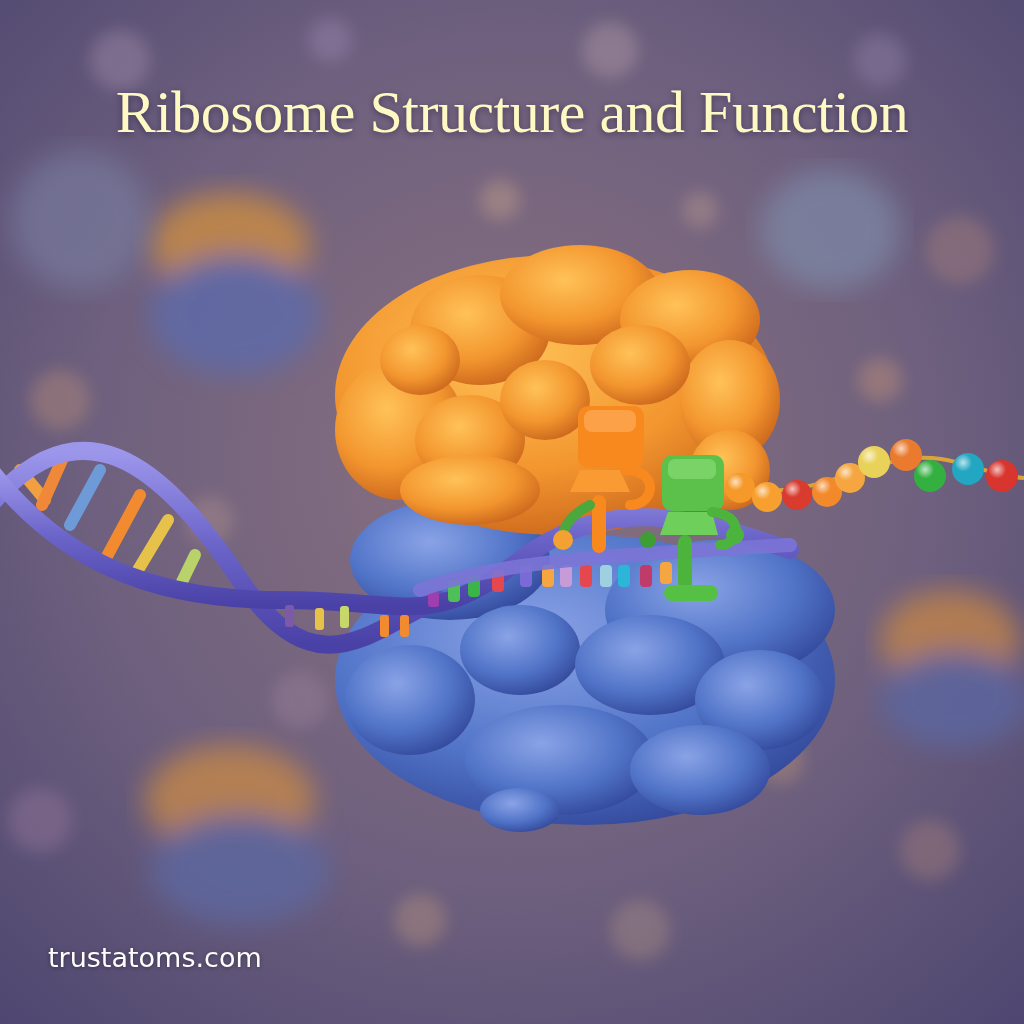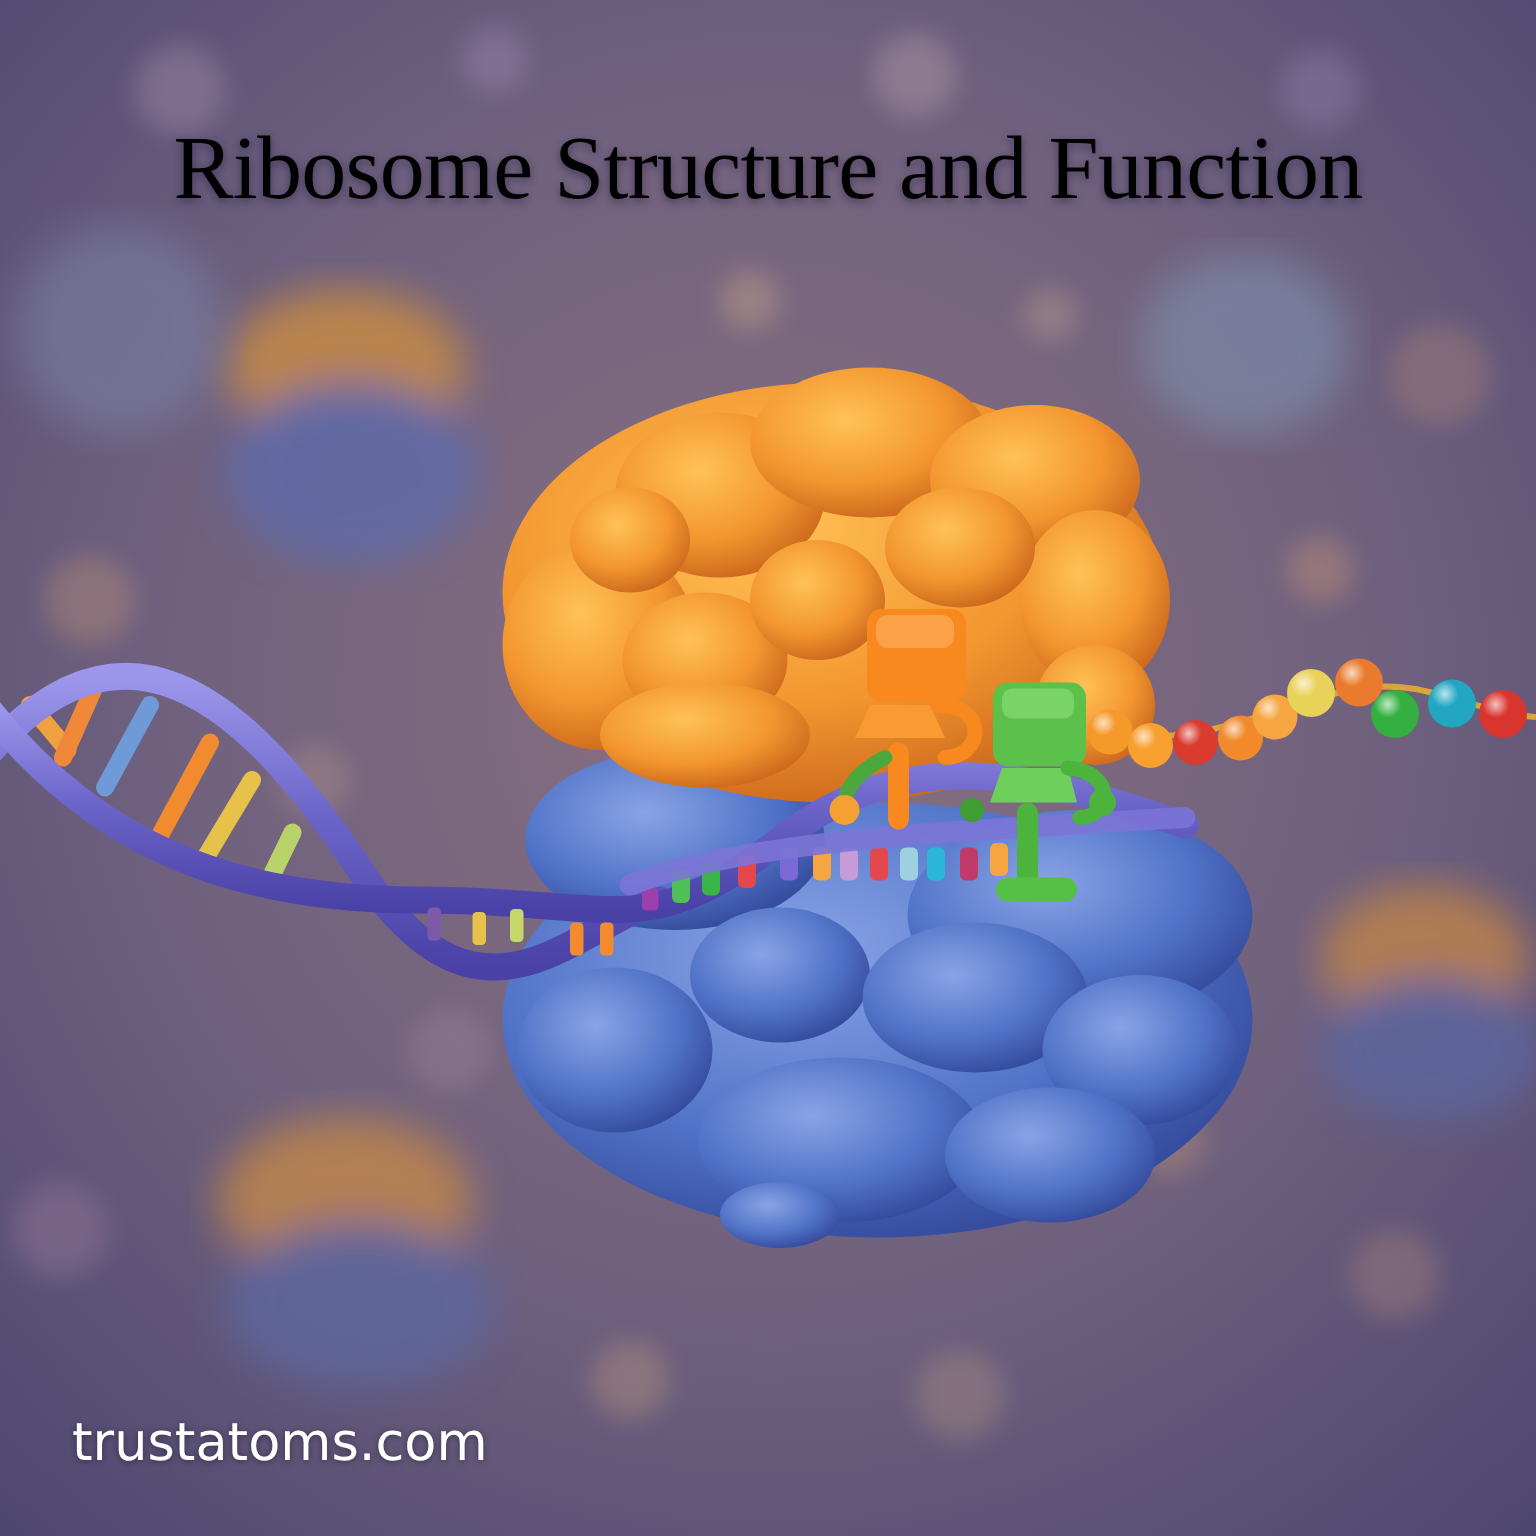--- a/index.html
+++ b/index.html
@@ -7,7 +7,7 @@
     background:#6b5f80;font-family:"Liberation Serif",serif;}
   #scene{position:absolute;left:0;top:0;width:1024px;height:1024px;}
   .title{position:absolute;left:0;top:78px;width:1024px;text-align:center;
-    color:#000000;font-family:"Liberation Serif","DejaVu Serif",serif;
+    color:#fef9c3;font-family:"Liberation Serif","DejaVu Serif",serif;
     font-size:60px;letter-spacing:-0.5px;text-shadow:0 2px 6px rgba(20,15,50,0.45);}
   .watermark{position:absolute;left:48px;top:942px;color:#ffffff;
     font-family:"DejaVu Sans","Liberation Sans",sans-serif;font-size:35px;

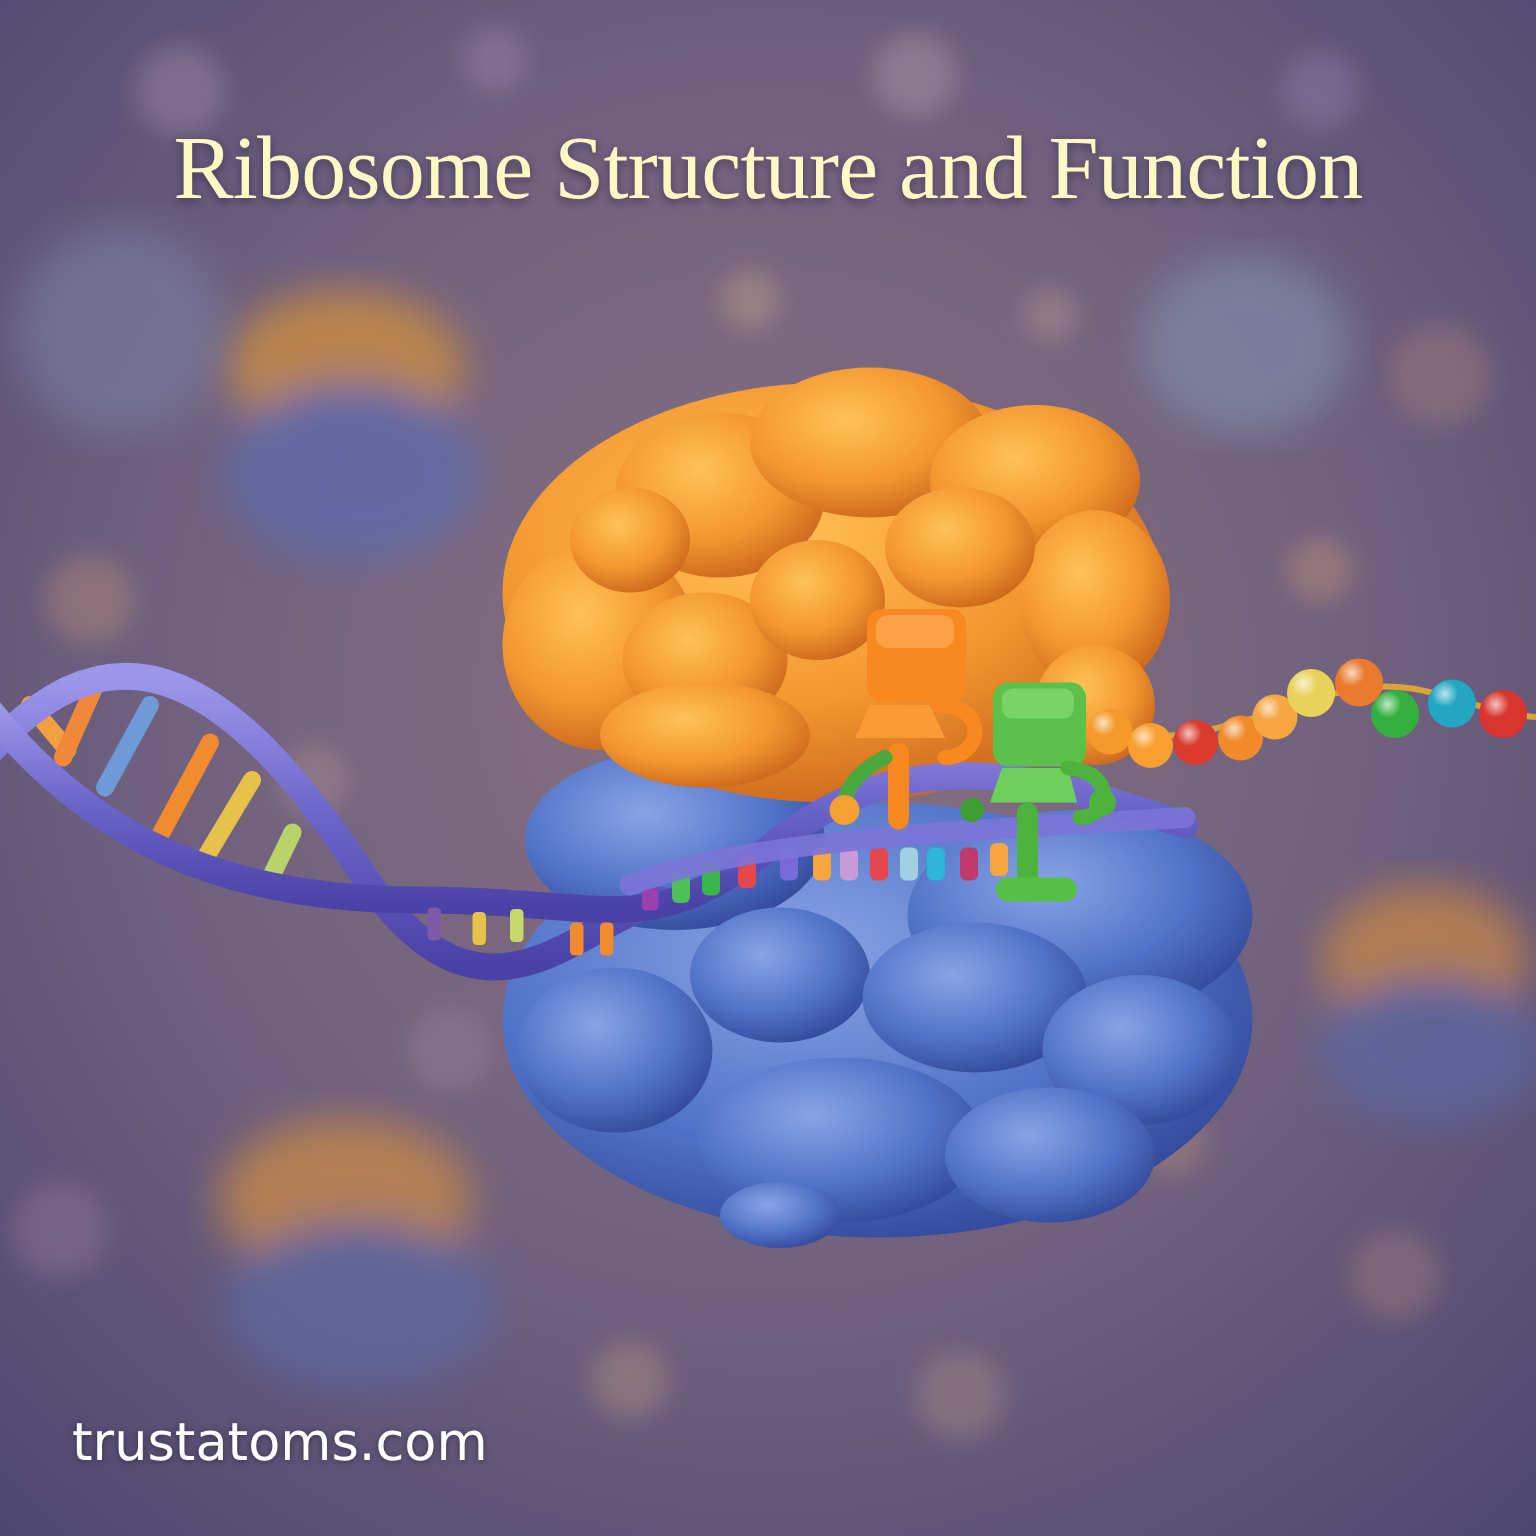--- a/index.html
+++ b/index.html
@@ -10,7 +10,7 @@
     color:#fef9c3;font-family:"Liberation Serif","DejaVu Serif",serif;
     font-size:60px;letter-spacing:-0.5px;text-shadow:0 2px 6px rgba(20,15,50,0.45);}
   .watermark{position:absolute;left:48px;top:942px;color:#ffffff;
-    font-family:"DejaVu Sans","Liberation Sans",sans-serif;font-size:35px;
+    font-family:"DejaVu Sans","Liberation Sans",sans-serif;font-size:27px;
     text-shadow:0 1px 4px rgba(0,0,0,0.4);}
 </style>
 </head>

